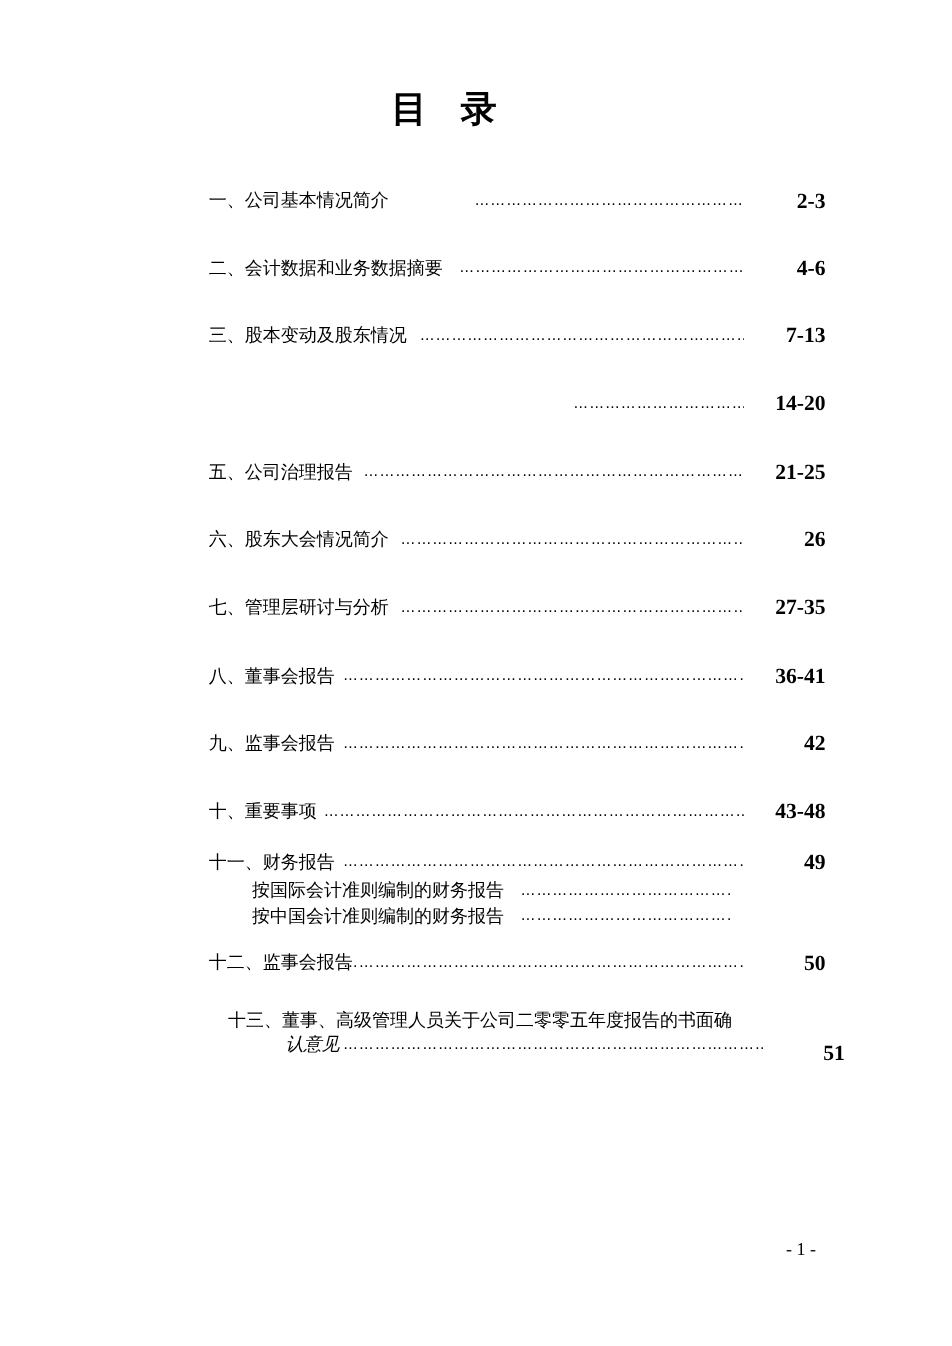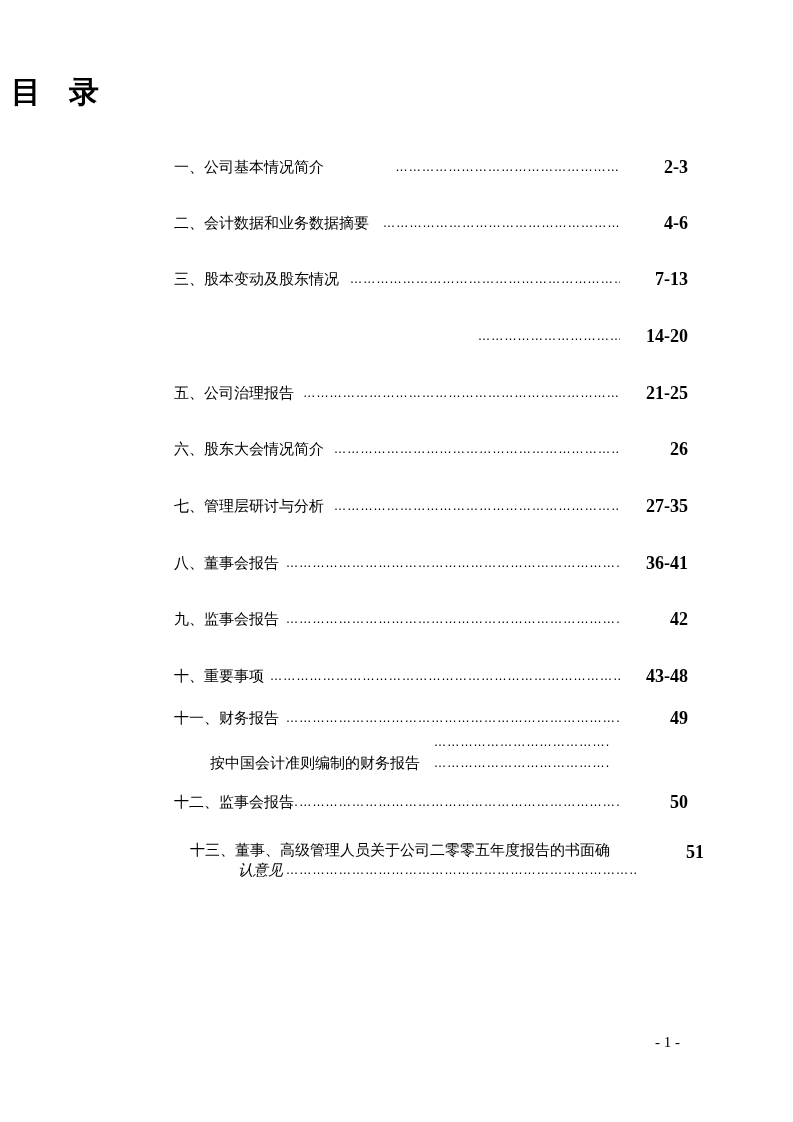--- a/index.html
+++ b/index.html
@@ -20,7 +20,7 @@
       top: 72px;
       left: 0;
       width: 757px;
-      text-align: left;
+      text-align: center;
       font-size: 30px;
       font-weight: bold;
       letter-spacing: 28px;

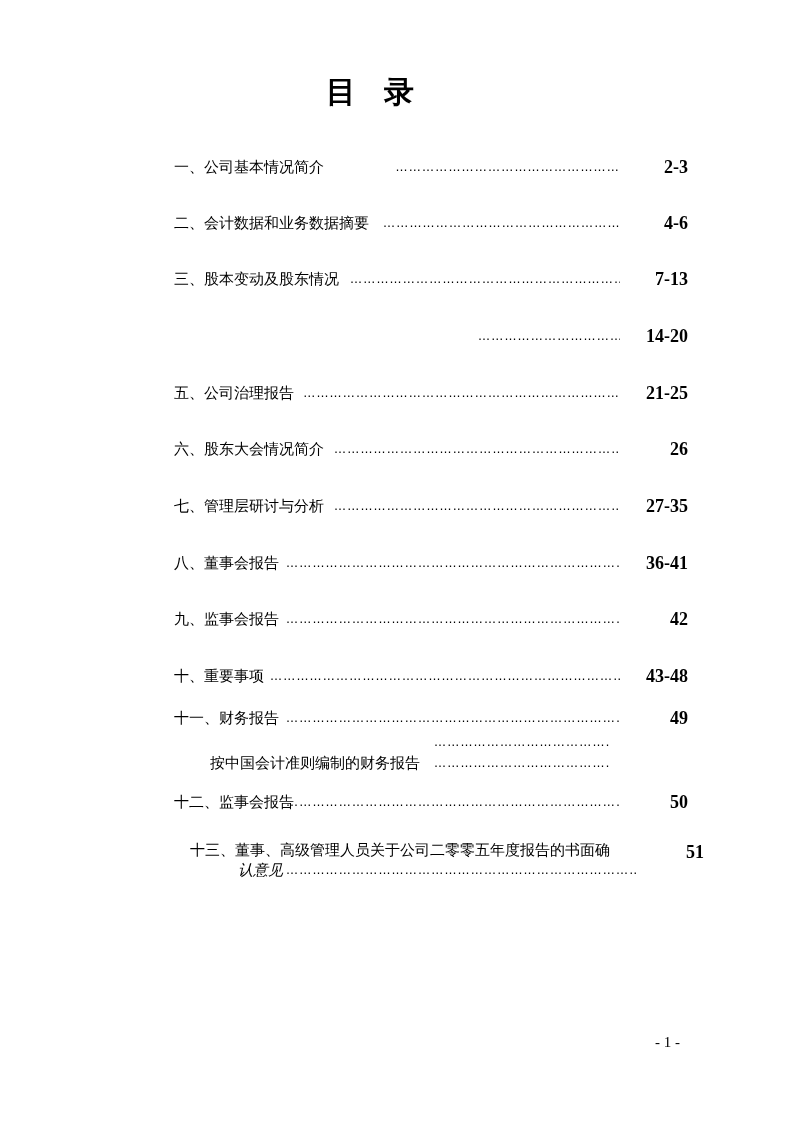--- a/index.html
+++ b/index.html
@@ -196,6 +196,7 @@
 </div>
 
 <div class="sub-entry" style="top:732px;">
+  <span class="toc-label">按国际会计准则编制的财务报告</span>
   <span class="toc-dots" style="width:176px;">……………………………………………</span>
 </div>
 

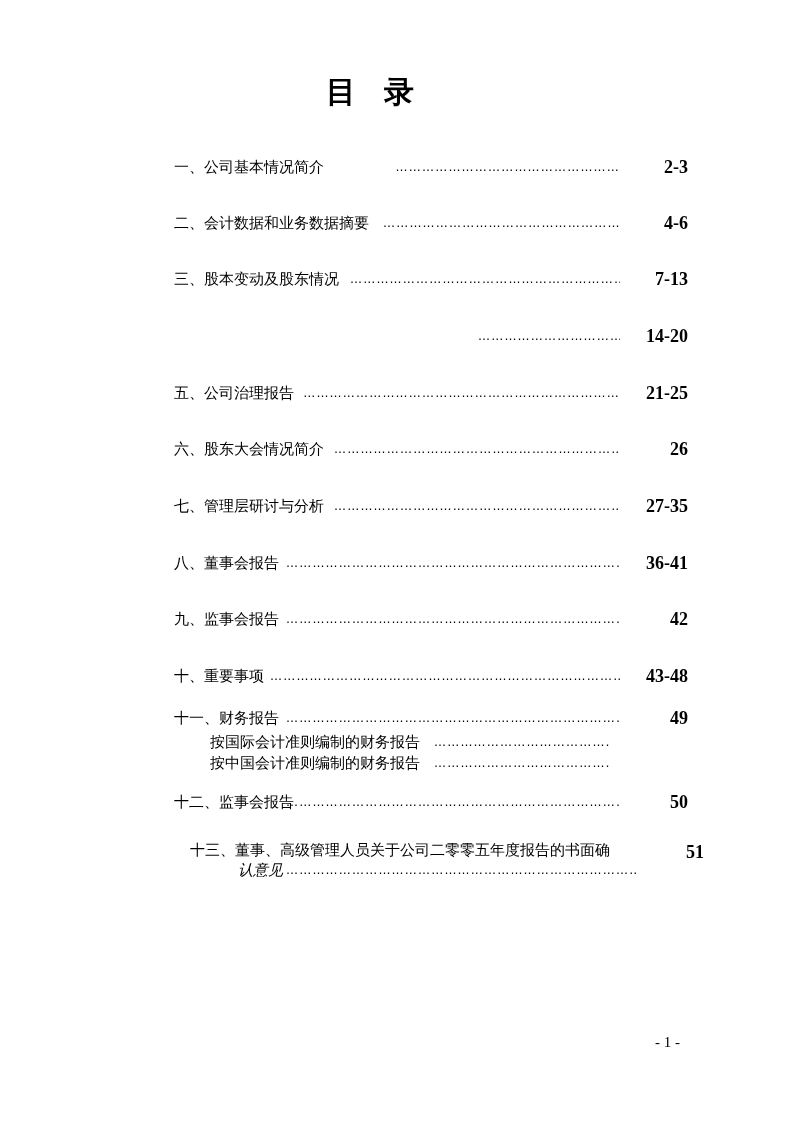--- a/index.html
+++ b/index.html
@@ -113,7 +113,7 @@
       white-space: nowrap;
     }
     .multi-line .toc-page {
-      top: 1px;
+      top: 26px;
     }
     .page-number {
       position: absolute;

